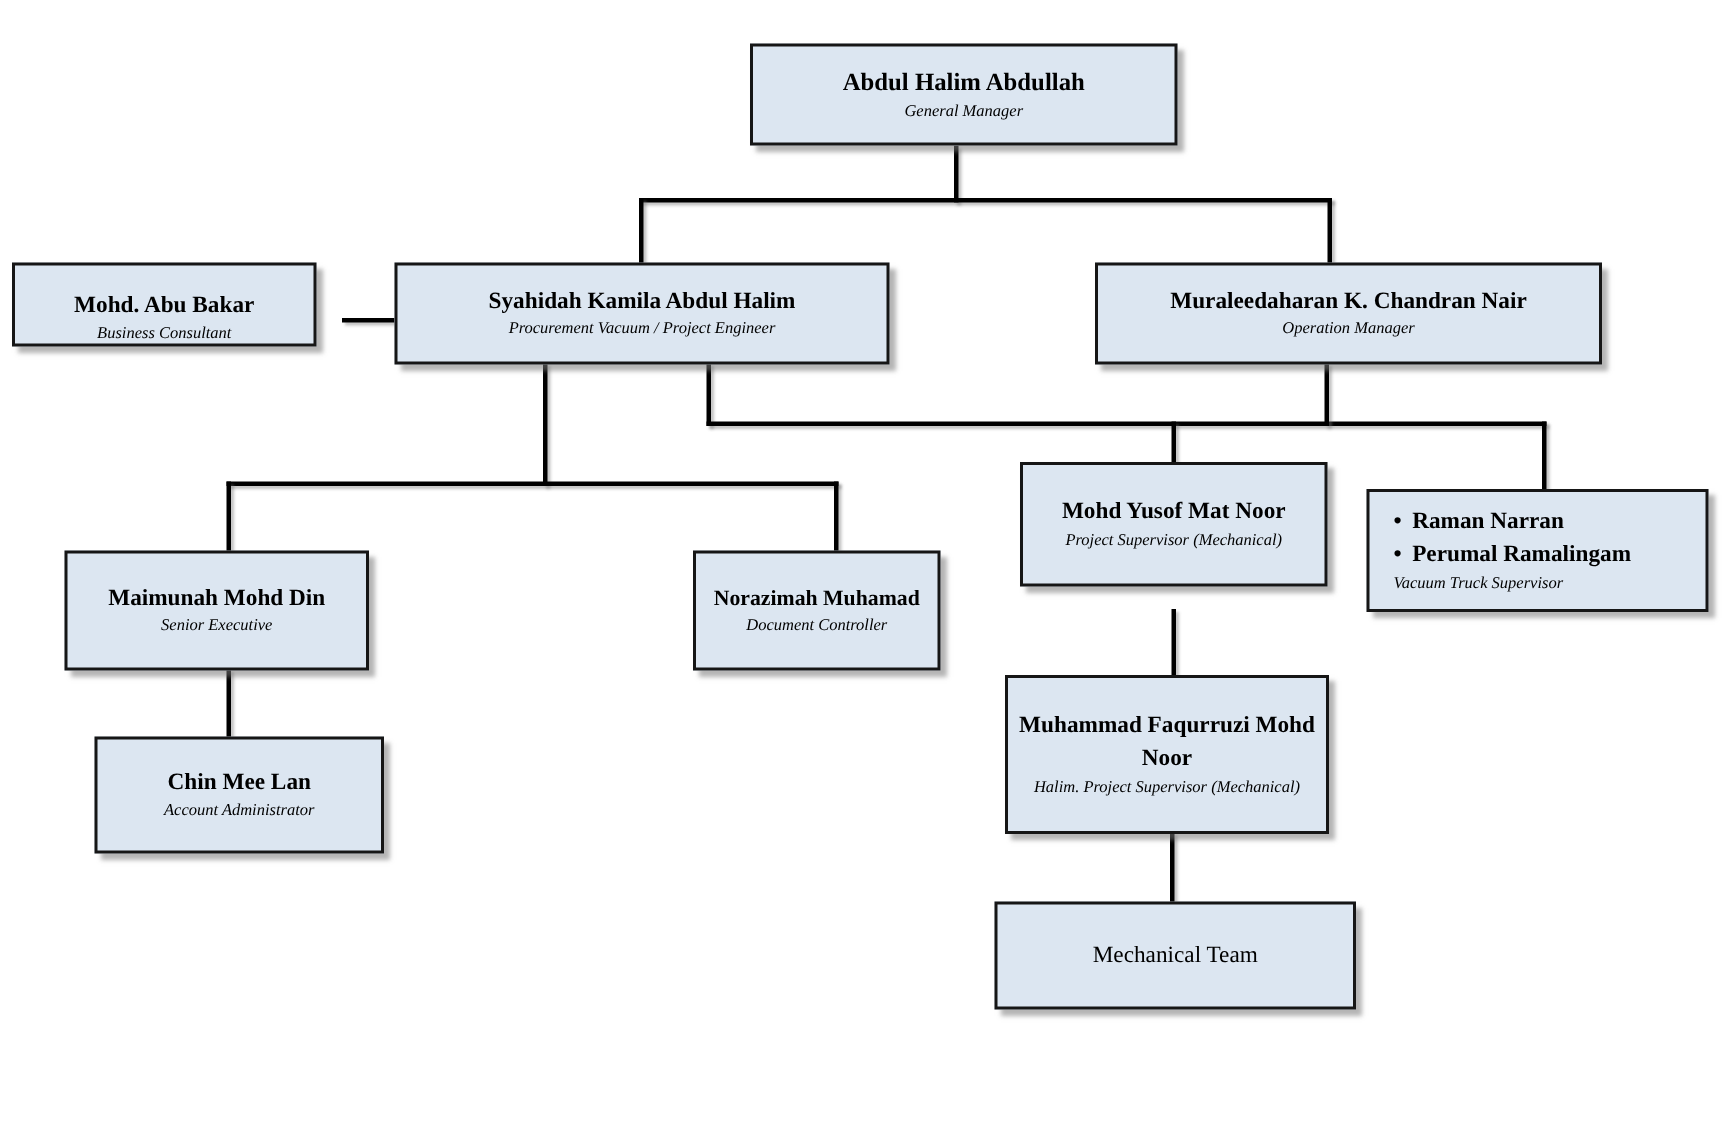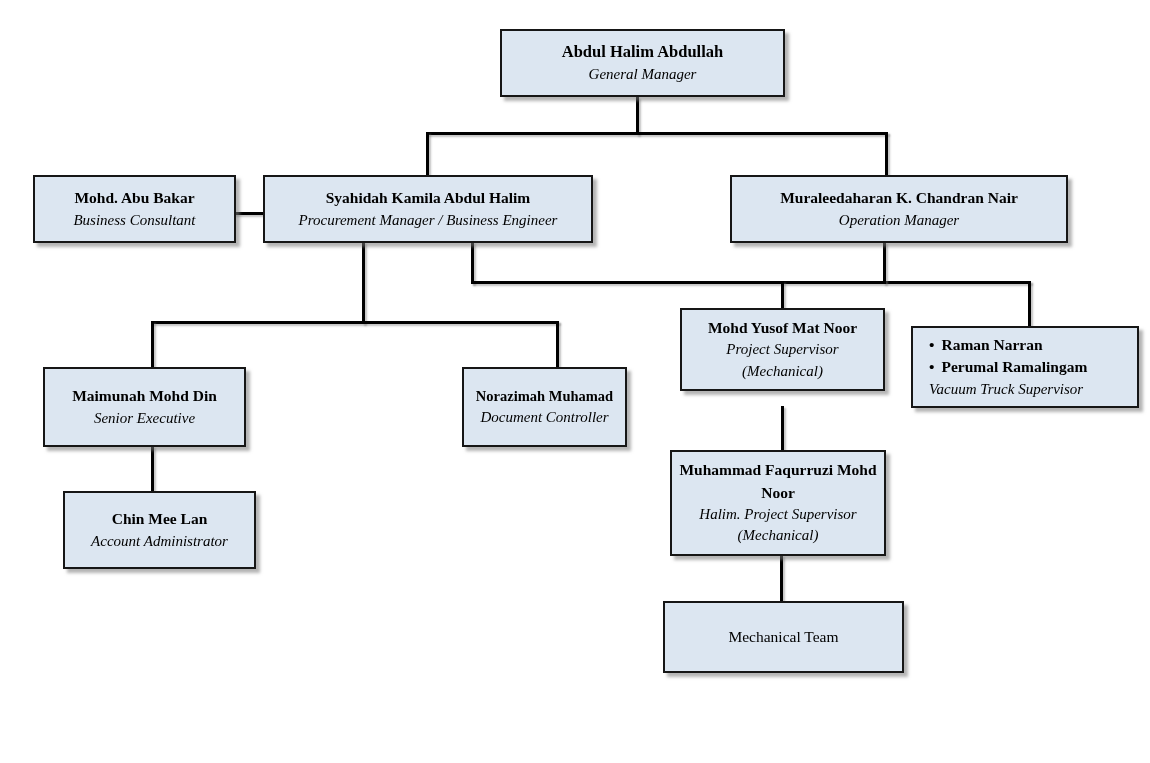--- a/index.html
+++ b/index.html
@@ -33,7 +33,7 @@
   .nm { font-weight: bold; font-size: 15.5px; line-height: 1.45; }
   .nm-lg { font-size: 16.5px; }
   .nm-sm { font-size: 14.5px; }
-  .tt { font-style: italic; font-size: 15px; line-height: 1.42; }
+  .tt { font-style: italic; font-size: 11px; line-height: 1.42; }
   .plain { font-size: 15.5px; line-height: 1.4; }
   .bullet-line { display: flex; align-items: baseline; }
   .bullet-glyph { margin-right: 7px; font-weight: bold; }

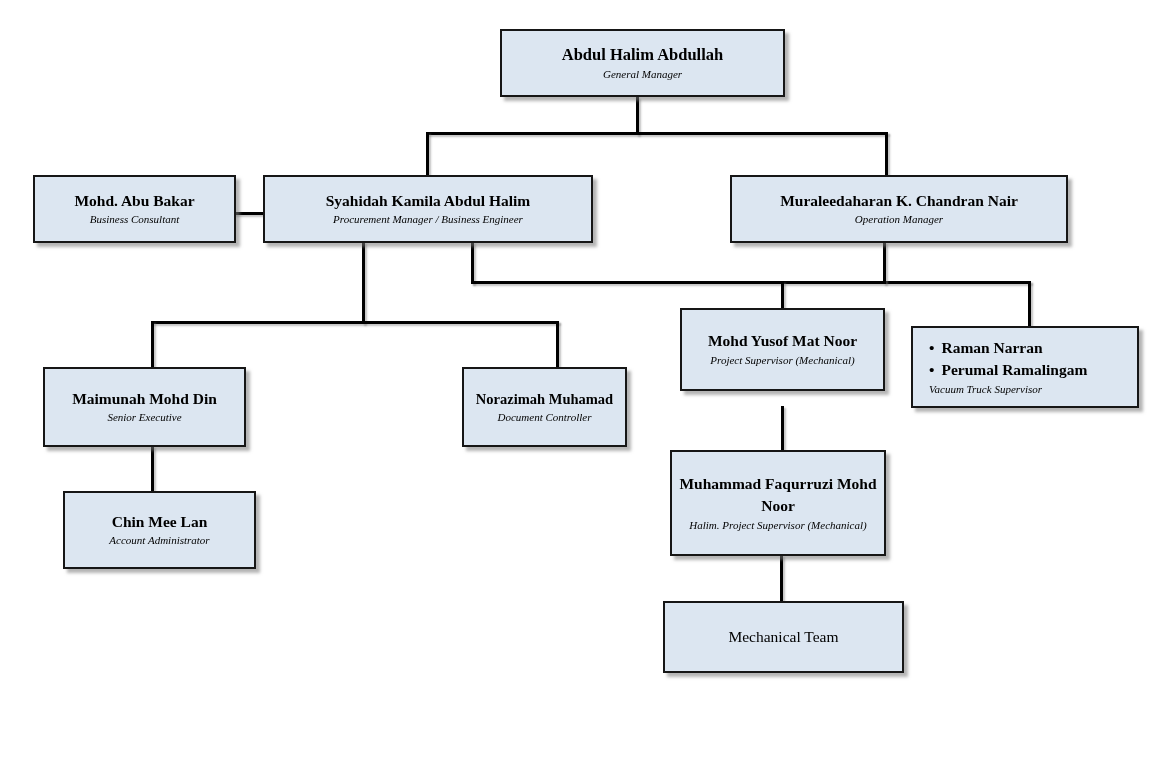--- a/index.html
+++ b/index.html
@@ -75,7 +75,7 @@
     <div class="tt">General Manager</div>
   </div>
 
-  <div class="box" style="left:33px; top:175px; width:203px; height:68px;">
+  <div class="box" style="left:8px; top:175px; width:203px; height:56px;justify-content:space-between;">
     <div class="nm">Mohd. Abu Bakar</div>
     <div class="tt">Business Consultant</div>
   </div>

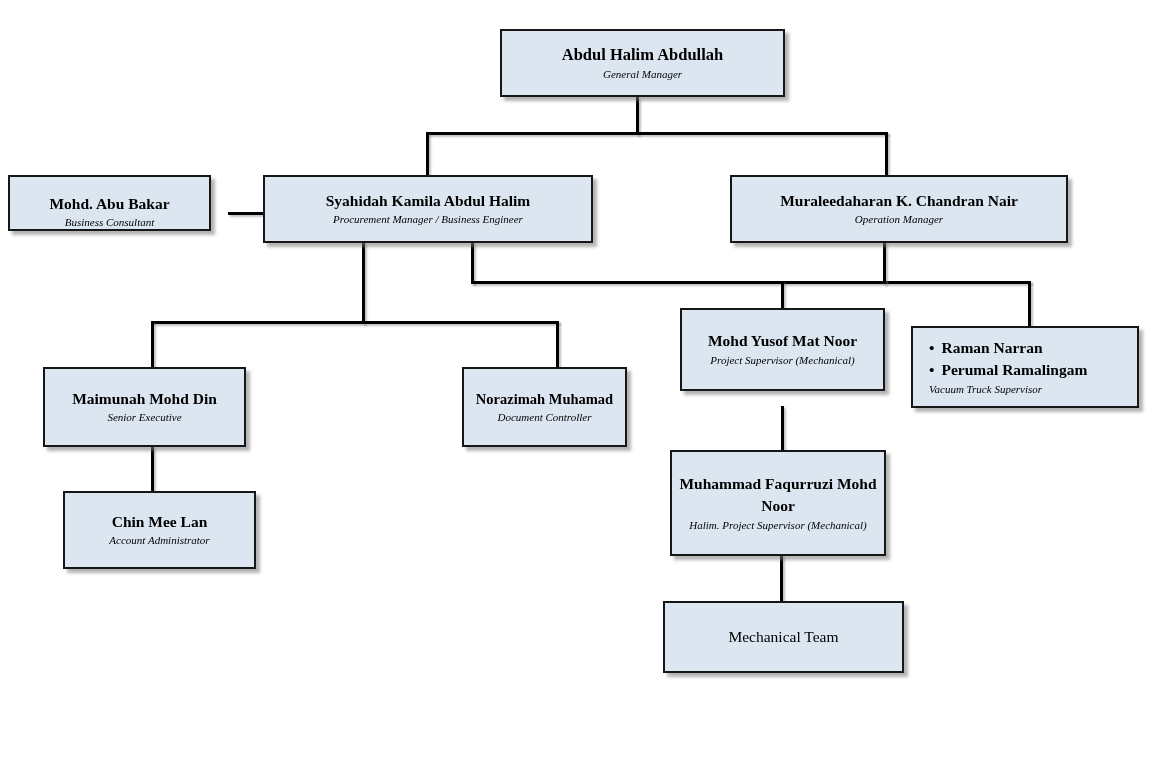--- a/index.html
+++ b/index.html
@@ -82,7 +82,7 @@
 
   <div class="box" style="left:263px; top:175px; width:330px; height:68px;">
     <div class="nm">Syahidah Kamila Abdul Halim</div>
-    <div class="tt">Procurement Manager / Business Engineer</div>
+    <div class="tt">Procurement Vacuum / Project Engineer</div>
   </div>
 
   <div class="box" style="left:730px; top:175px; width:338px; height:68px;">

